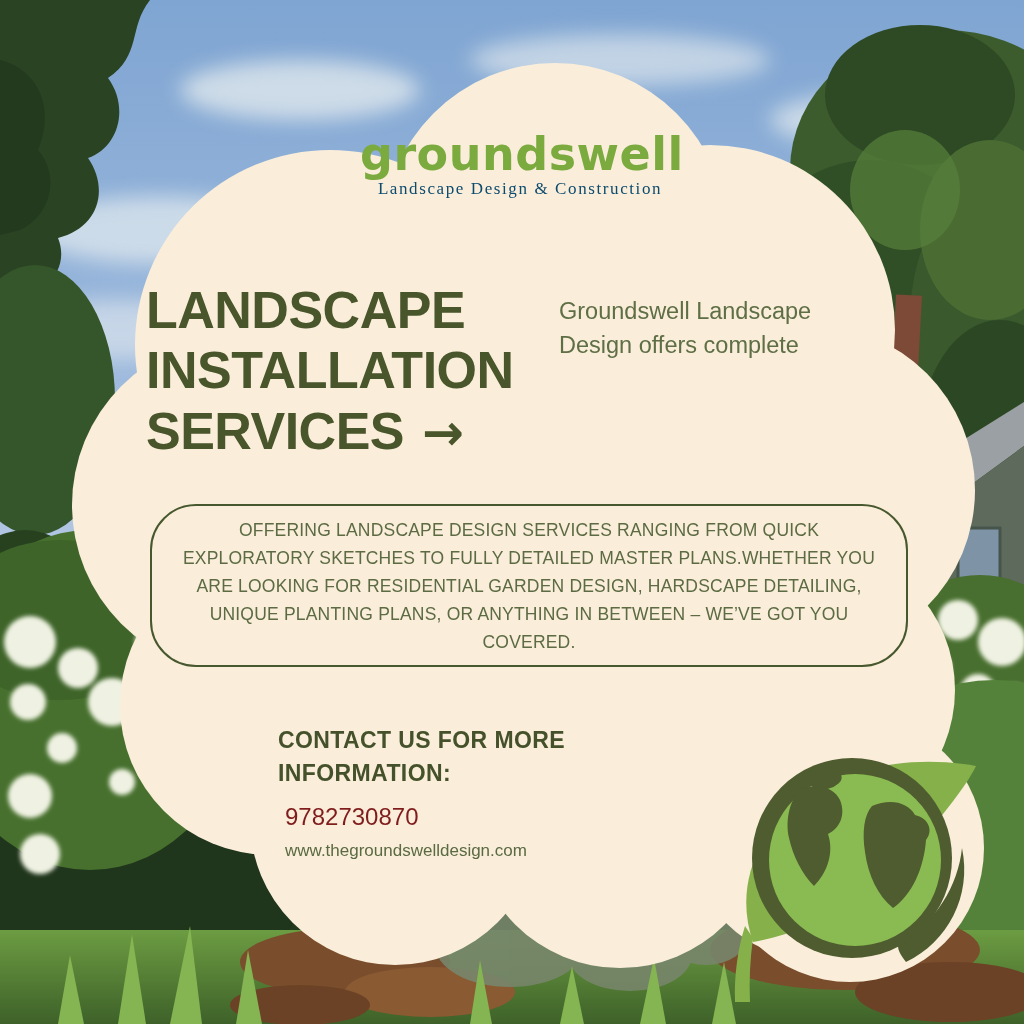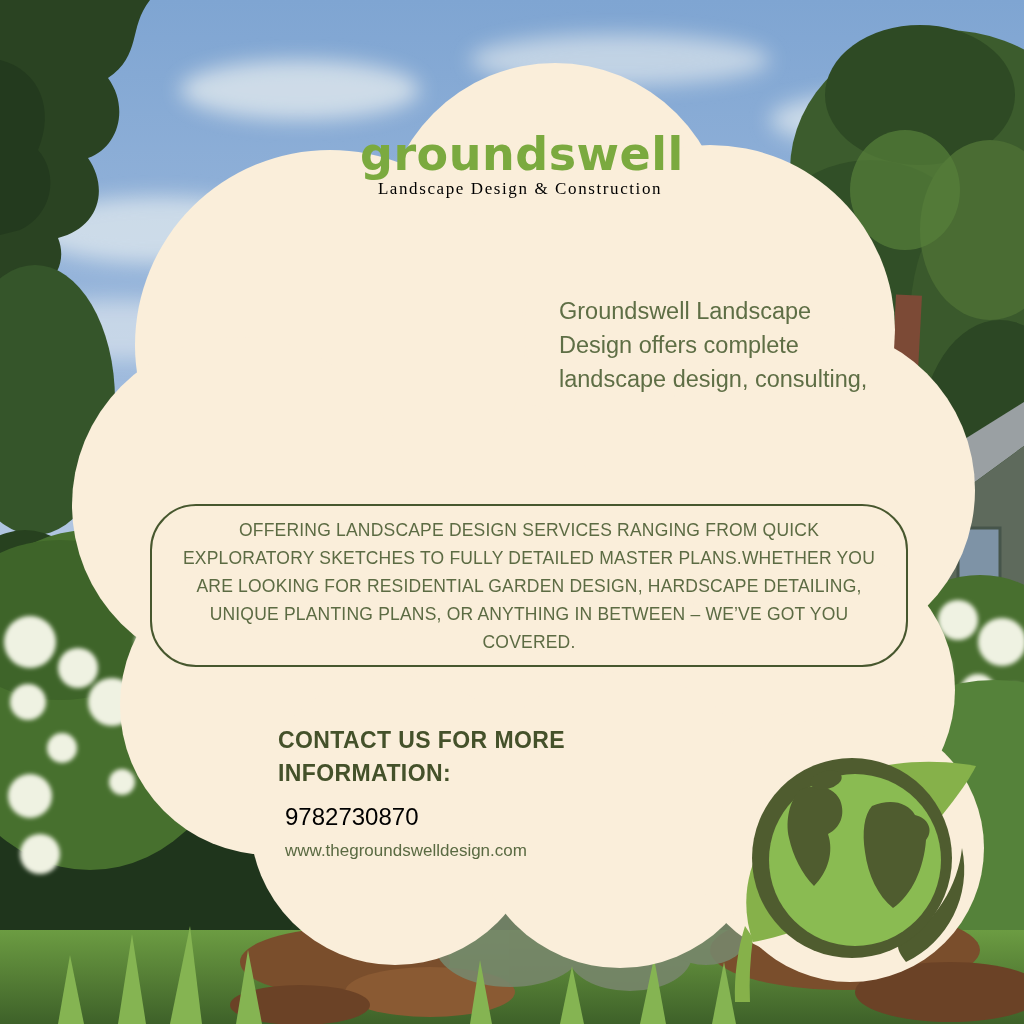--- a/index.html
+++ b/index.html
@@ -18,7 +18,7 @@
     color:#7BAA3F;letter-spacing:.5px;line-height:1.05;
   }
   .logo-tagline{
-    font-family:"Liberation Serif",serif;font-size:17px;color:#000000;
+    font-family:"Liberation Serif",serif;font-size:17px;color:#0c4a6e;
     letter-spacing:1.6px;margin-top:1px;
   }
 

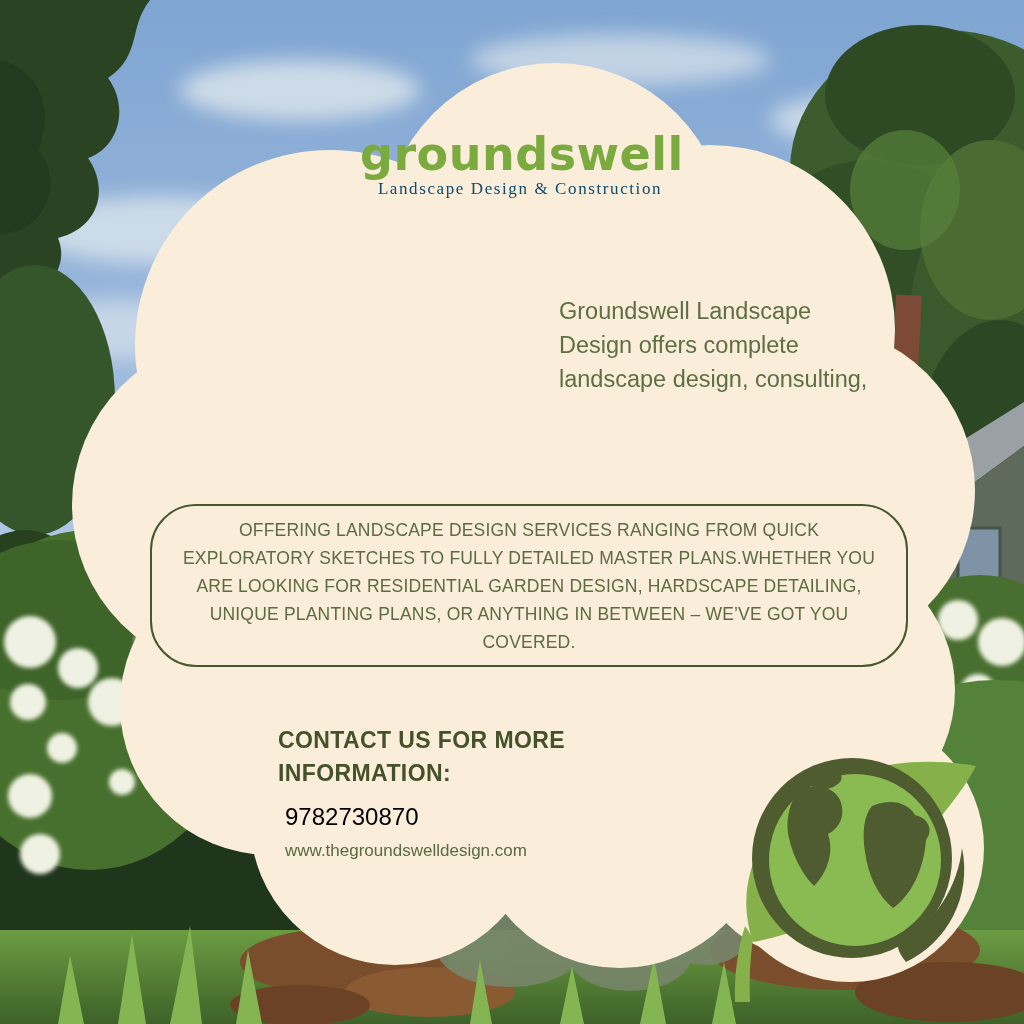--- a/index.html
+++ b/index.html
@@ -217,6 +217,11 @@
     <div class="logo-tagline">Landscape Design &amp; Construction</div>
   </div>
 
+  <div class="overlay title-wrap">
+    <div class="title-line">LANDSCAPE</div>
+    <div class="title-line">INSTALLATION</div>
+    <div class="title-line"><span>SERVICES</span><span class="arrow">→</span></div>
+  </div>
 
   <div class="overlay intro-wrap">
     <div class="intro-line">Groundswell Landscape</div>

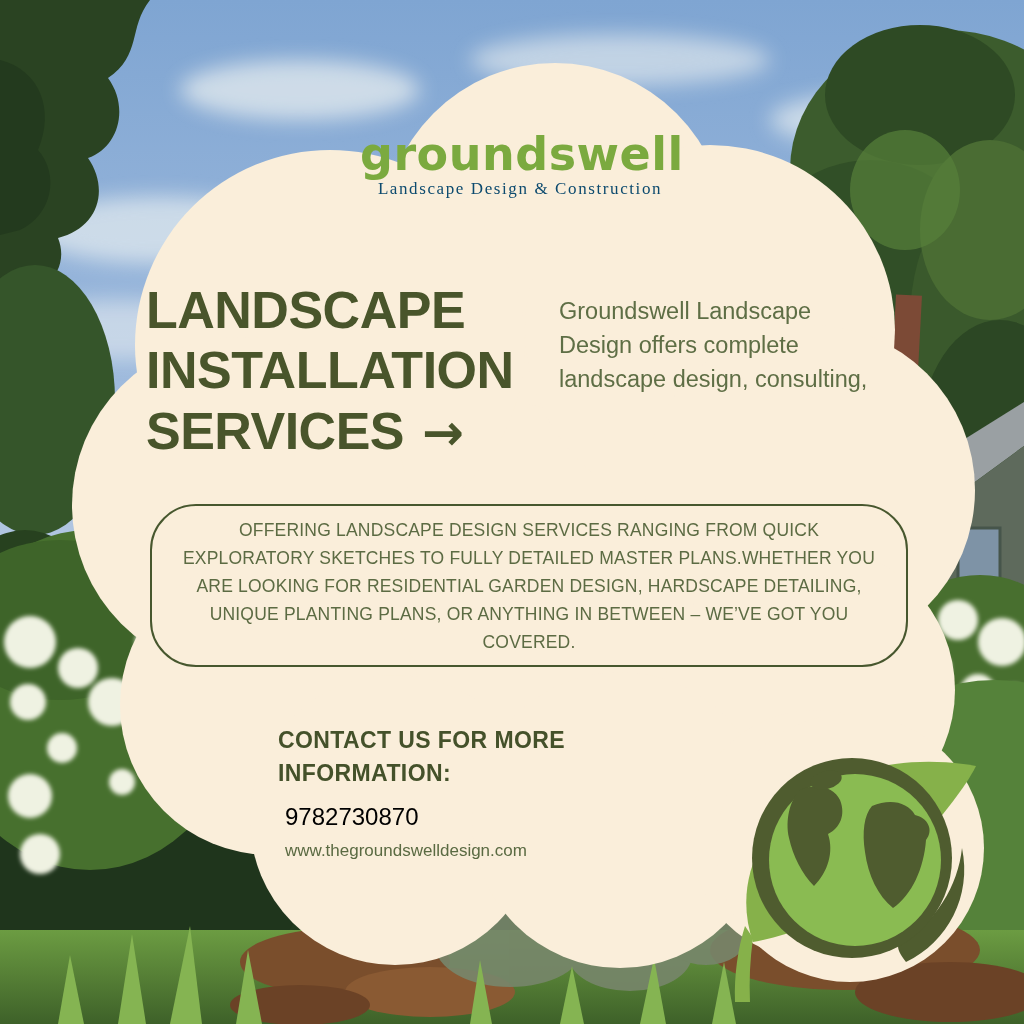--- a/index.html
+++ b/index.html
@@ -226,7 +226,6 @@
   <div class="overlay intro-wrap">
     <div class="intro-line">Groundswell Landscape</div>
     <div class="intro-line">Design offers complete</div>
-    <div class="intro-line">landscape design, consulting,</div>
   </div>
 
   <div class="overlay details-box">

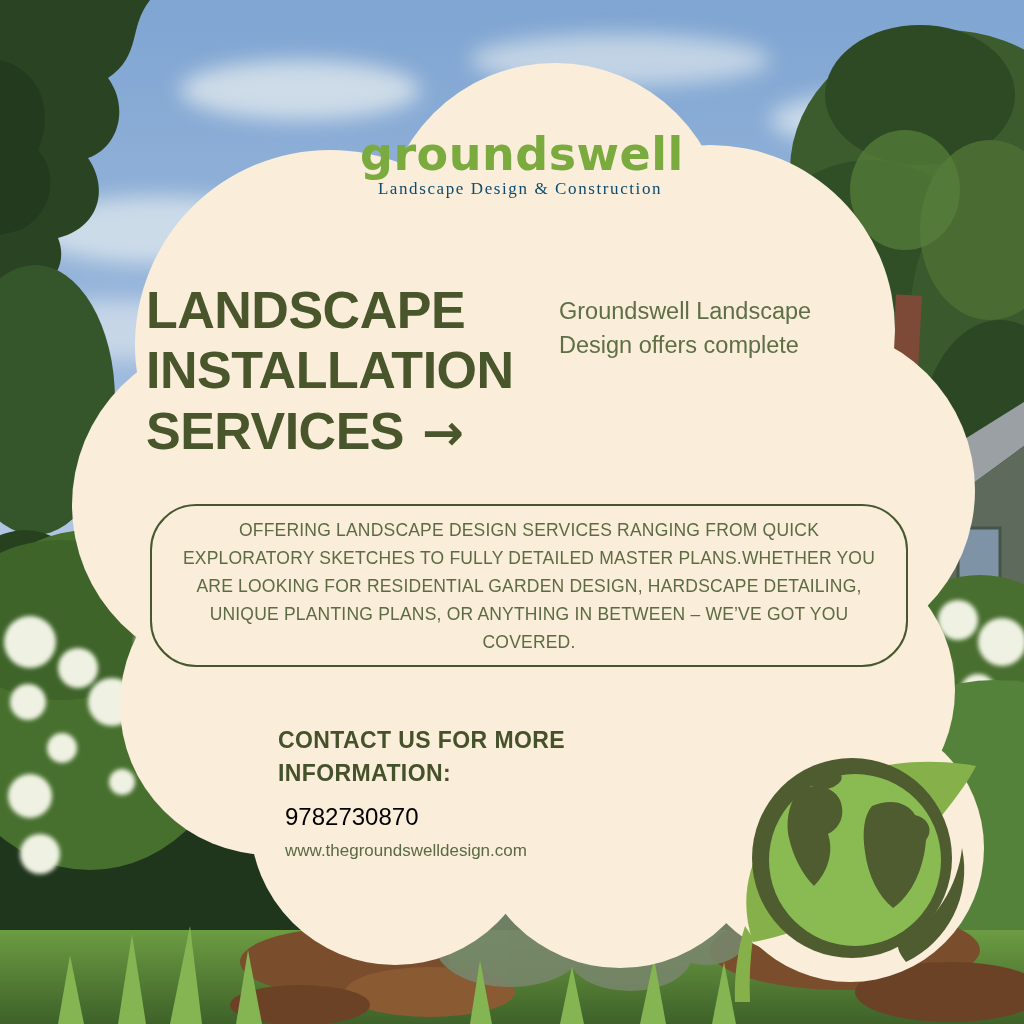--- a/index.html
+++ b/index.html
@@ -50,7 +50,7 @@
     left:278px;top:724px;width:330px;font-size:23px;font-weight:800;
     color:#44512A;line-height:33px;letter-spacing:.4px;
   }
-  .phone{left:285px;top:803px;font-size:24px;color:#000000;}
+  .phone{left:285px;top:803px;font-size:24px;color:#7f1d1d;}
   .website{left:285px;top:841px;font-size:17px;color:#5A6A42;}
 </style>
 </head>

